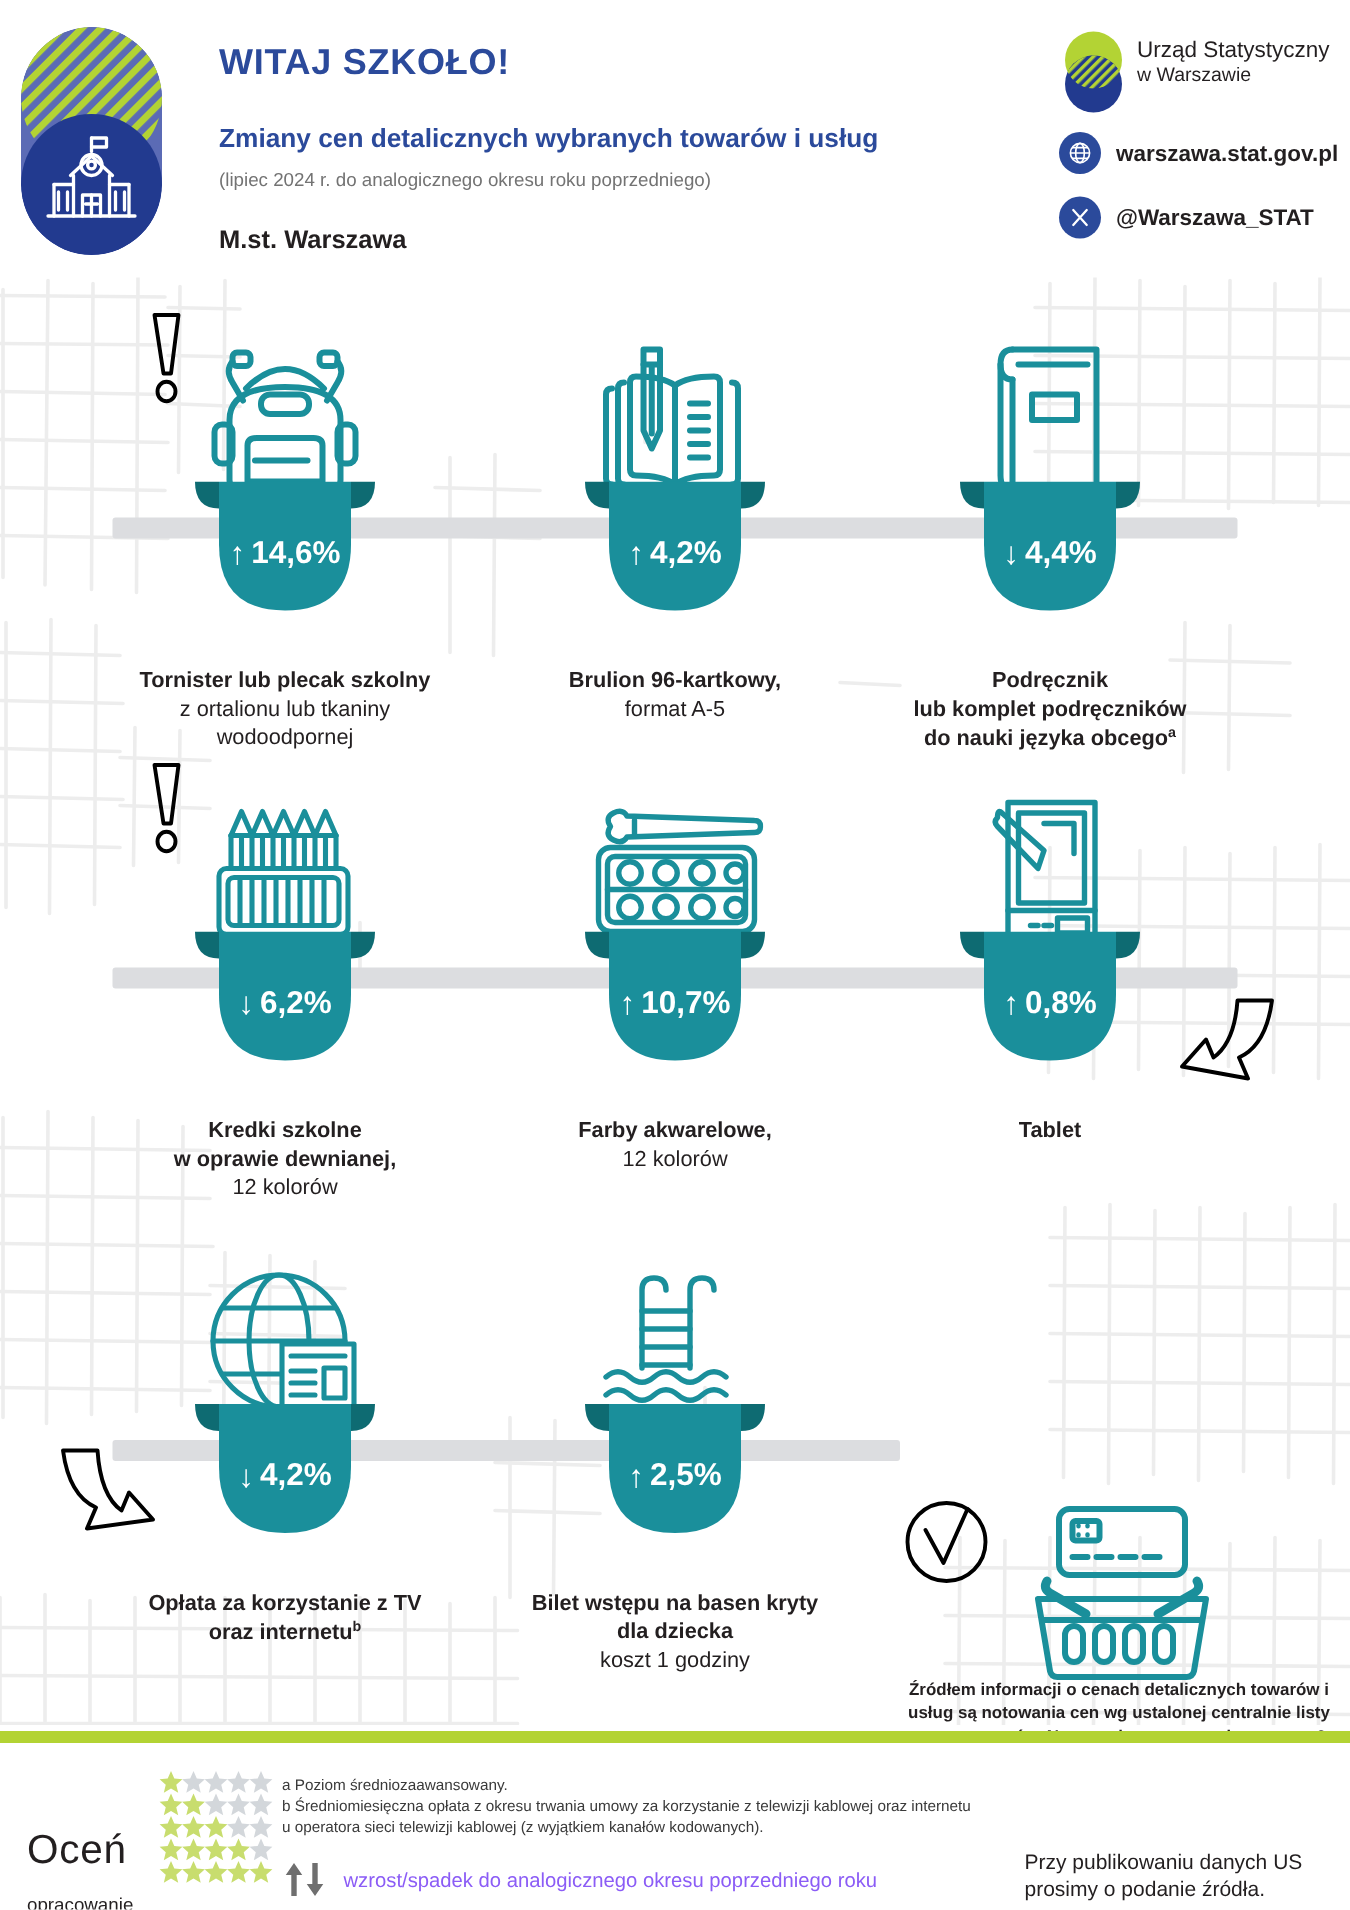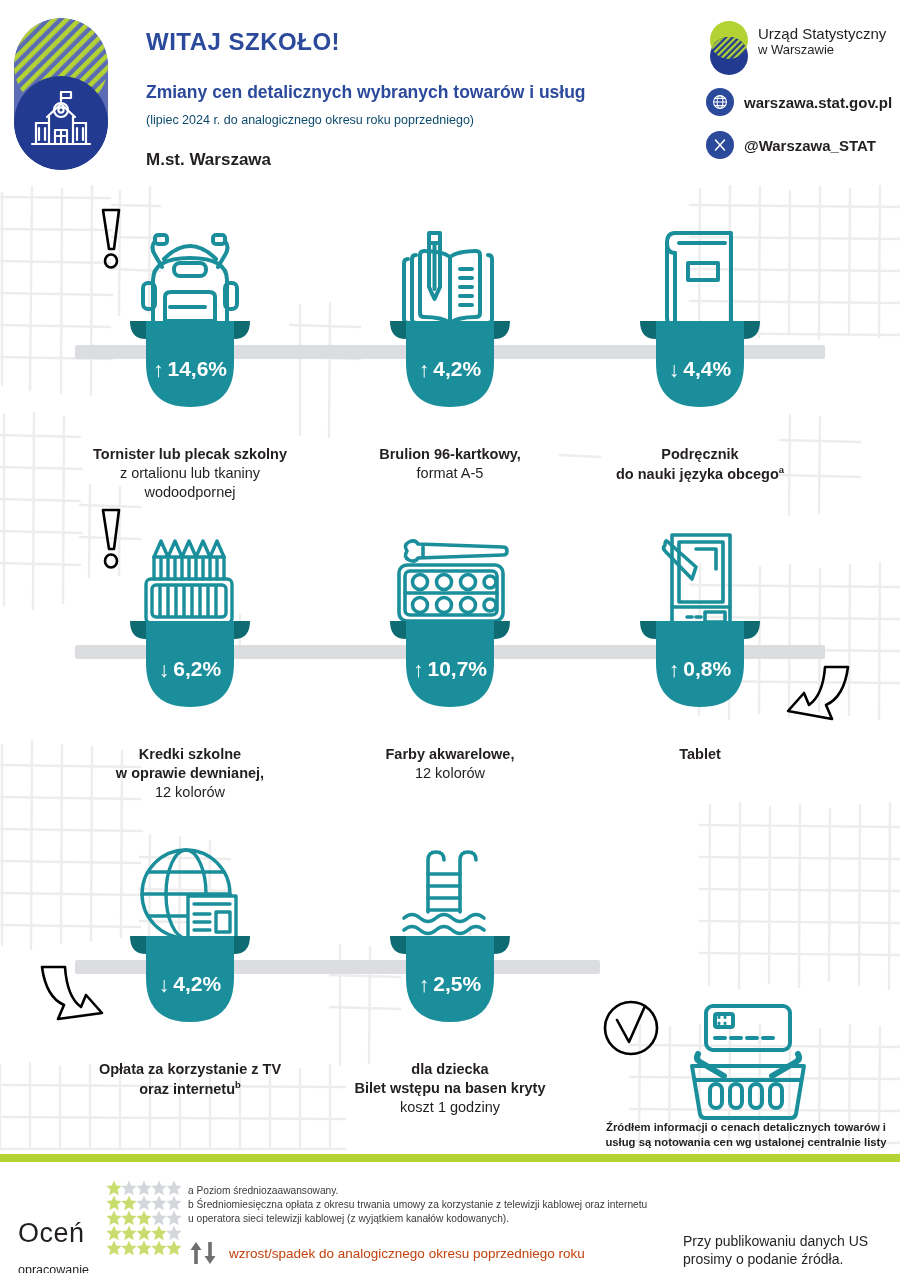--- a/index.html
+++ b/index.html
@@ -38,7 +38,7 @@
   }
   .title-note {
     position: absolute; left: 146px; top: 113px;
-    font-size: 12.5px; color: #0c4a6e; text-align: center;
+    font-size: 12.5px; color: #737373; text-align: center;
   }
   .title-city {
     position: absolute; left: 146px; top: 150px;

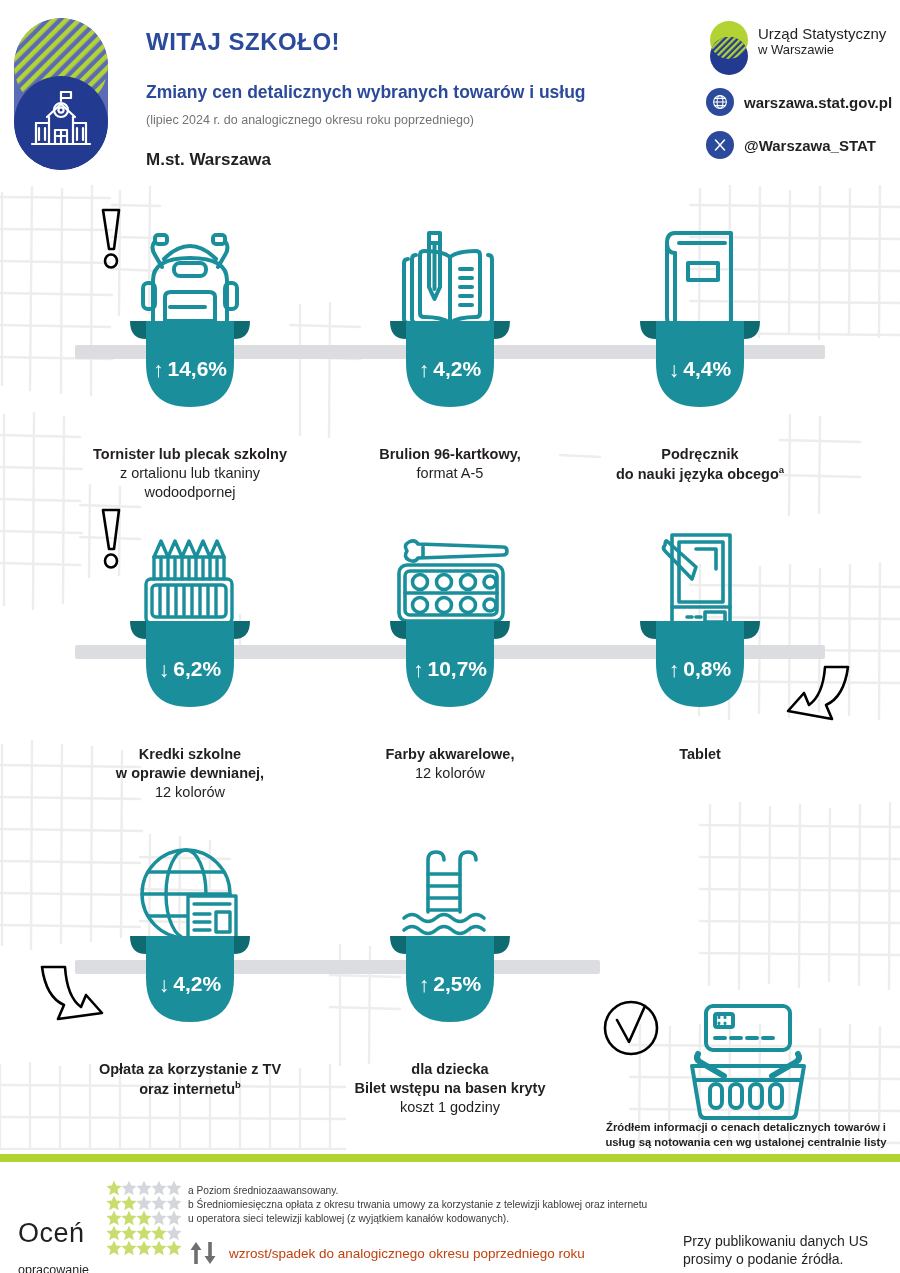--- a/index.html
+++ b/index.html
@@ -386,6 +386,7 @@
       </div>
       <div class="caption">
         <span class="b">Podręcznik</span>
+        <span class="b">lub komplet podręczników</span>
         <span class="b"><span>do nauki języka obcego</span><sup>a</sup></span>
       </div>
     </div>

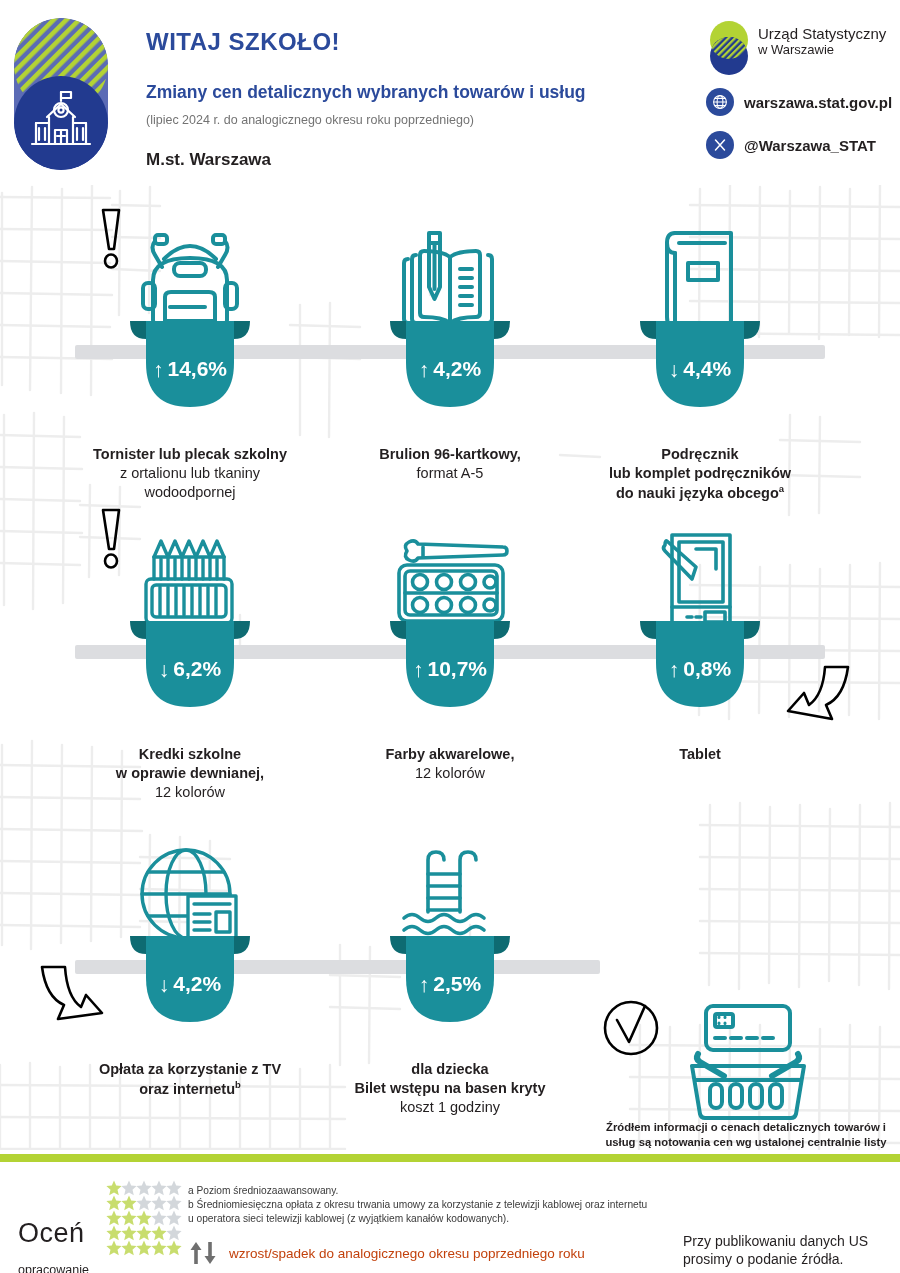--- a/index.html
+++ b/index.html
@@ -559,8 +559,8 @@
         </div>
       </div>
       <div class="caption">
+        <span class="b">Bilet wstępu na basen kryty</span>
         <span class="b">dla dziecka</span>
-        <span class="b">Bilet wstępu na basen kryty</span>
         <span class="n">koszt 1 godziny</span>
       </div>
     </div>

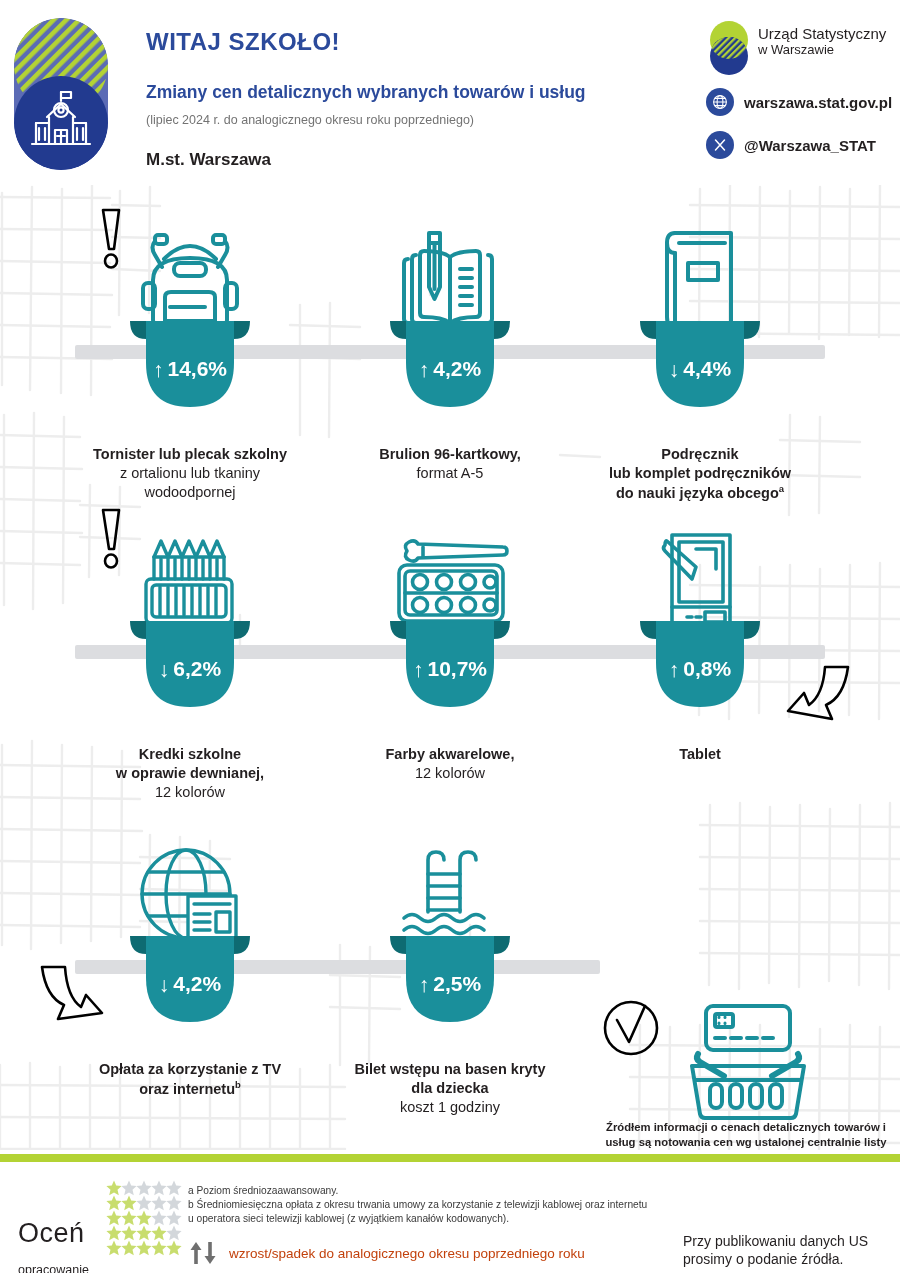--- a/index.html
+++ b/index.html
@@ -142,7 +142,7 @@
     position: absolute; left: 188px; top: 78px;
     display: flex; align-items: center; gap: 11px;
   }
-  .legend-text { font-size: 13.5px; color: #c2410c; }
+  .legend-text { font-size: 13.5px; color: #8b5cf6; }
   .publish-note {
     position: absolute; left: 683px; top: 70px;
     font-size: 14px; line-height: 1.32; color: #231f20;

